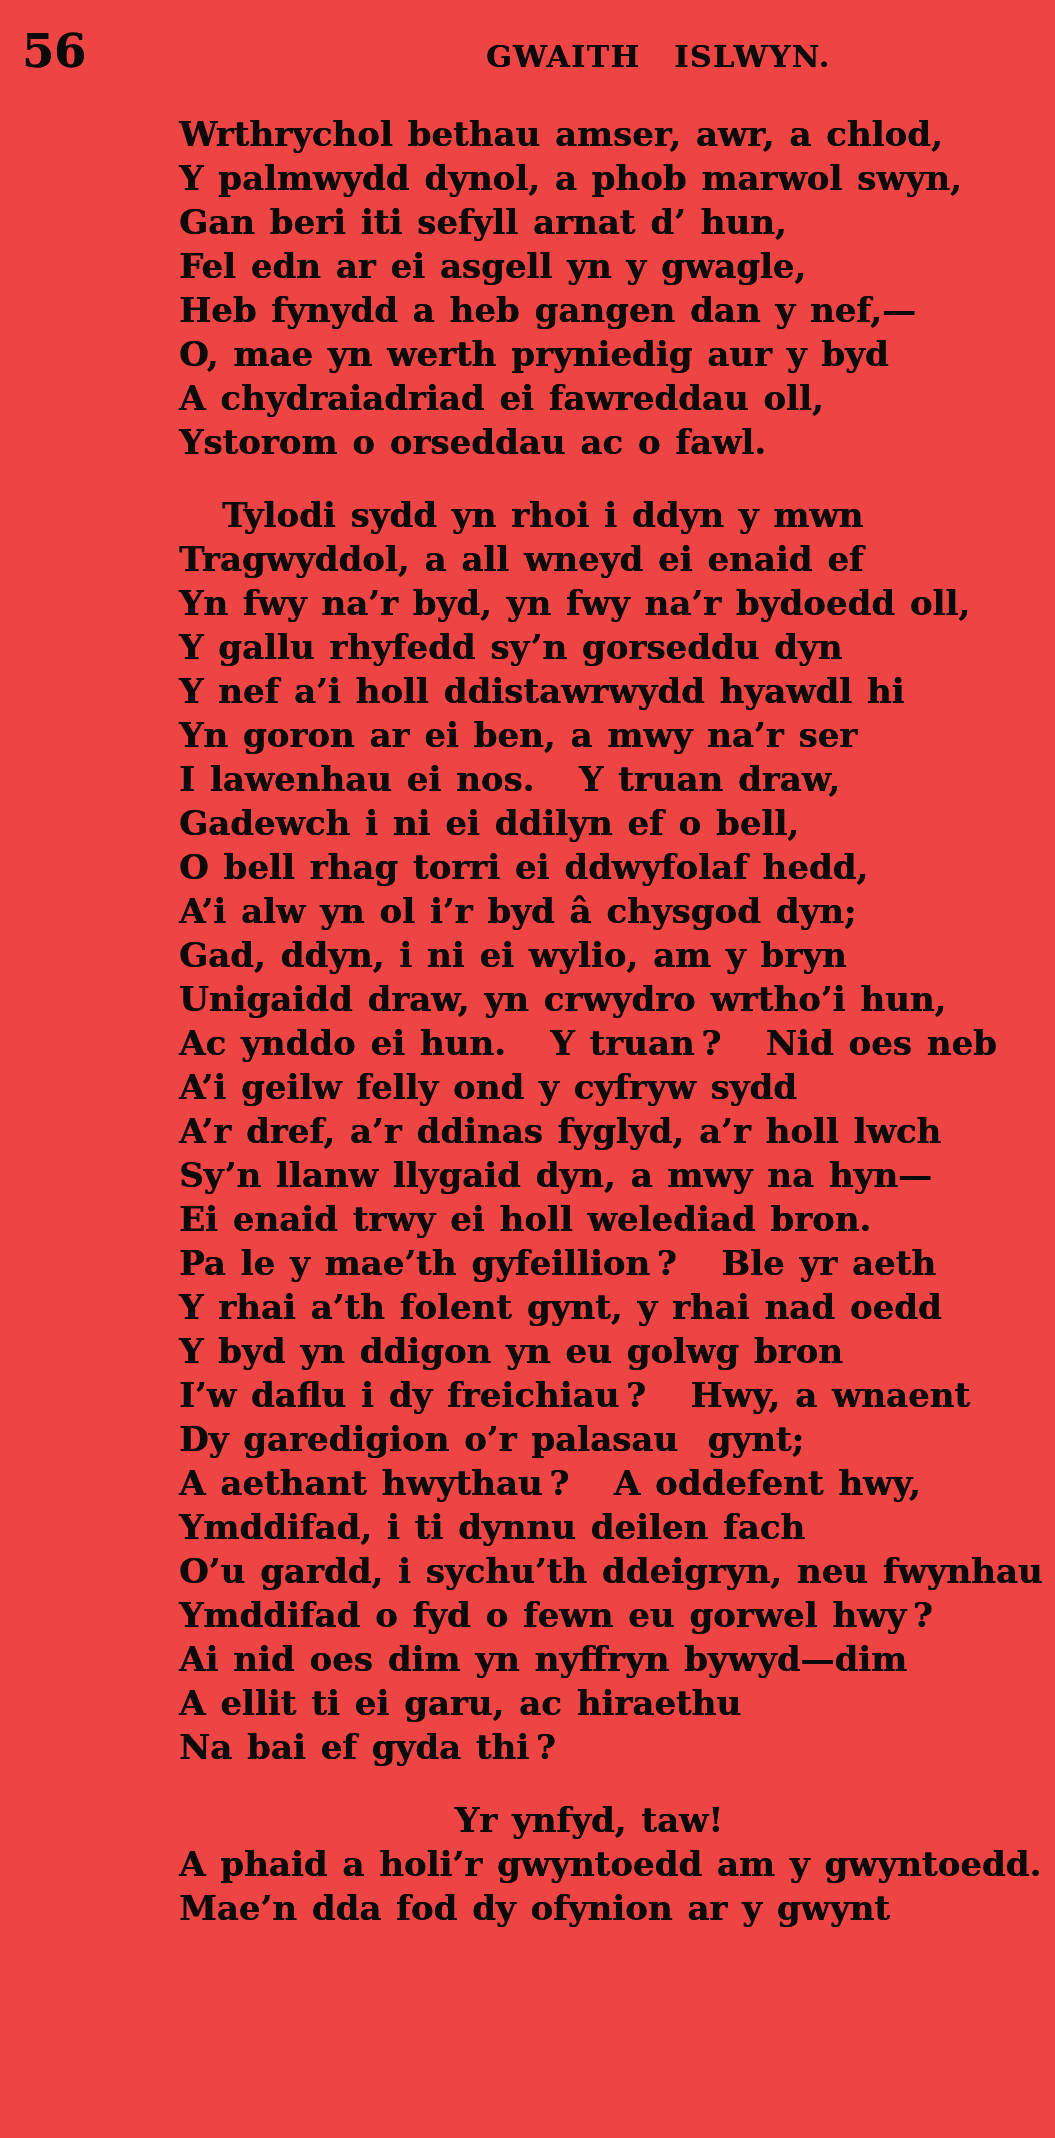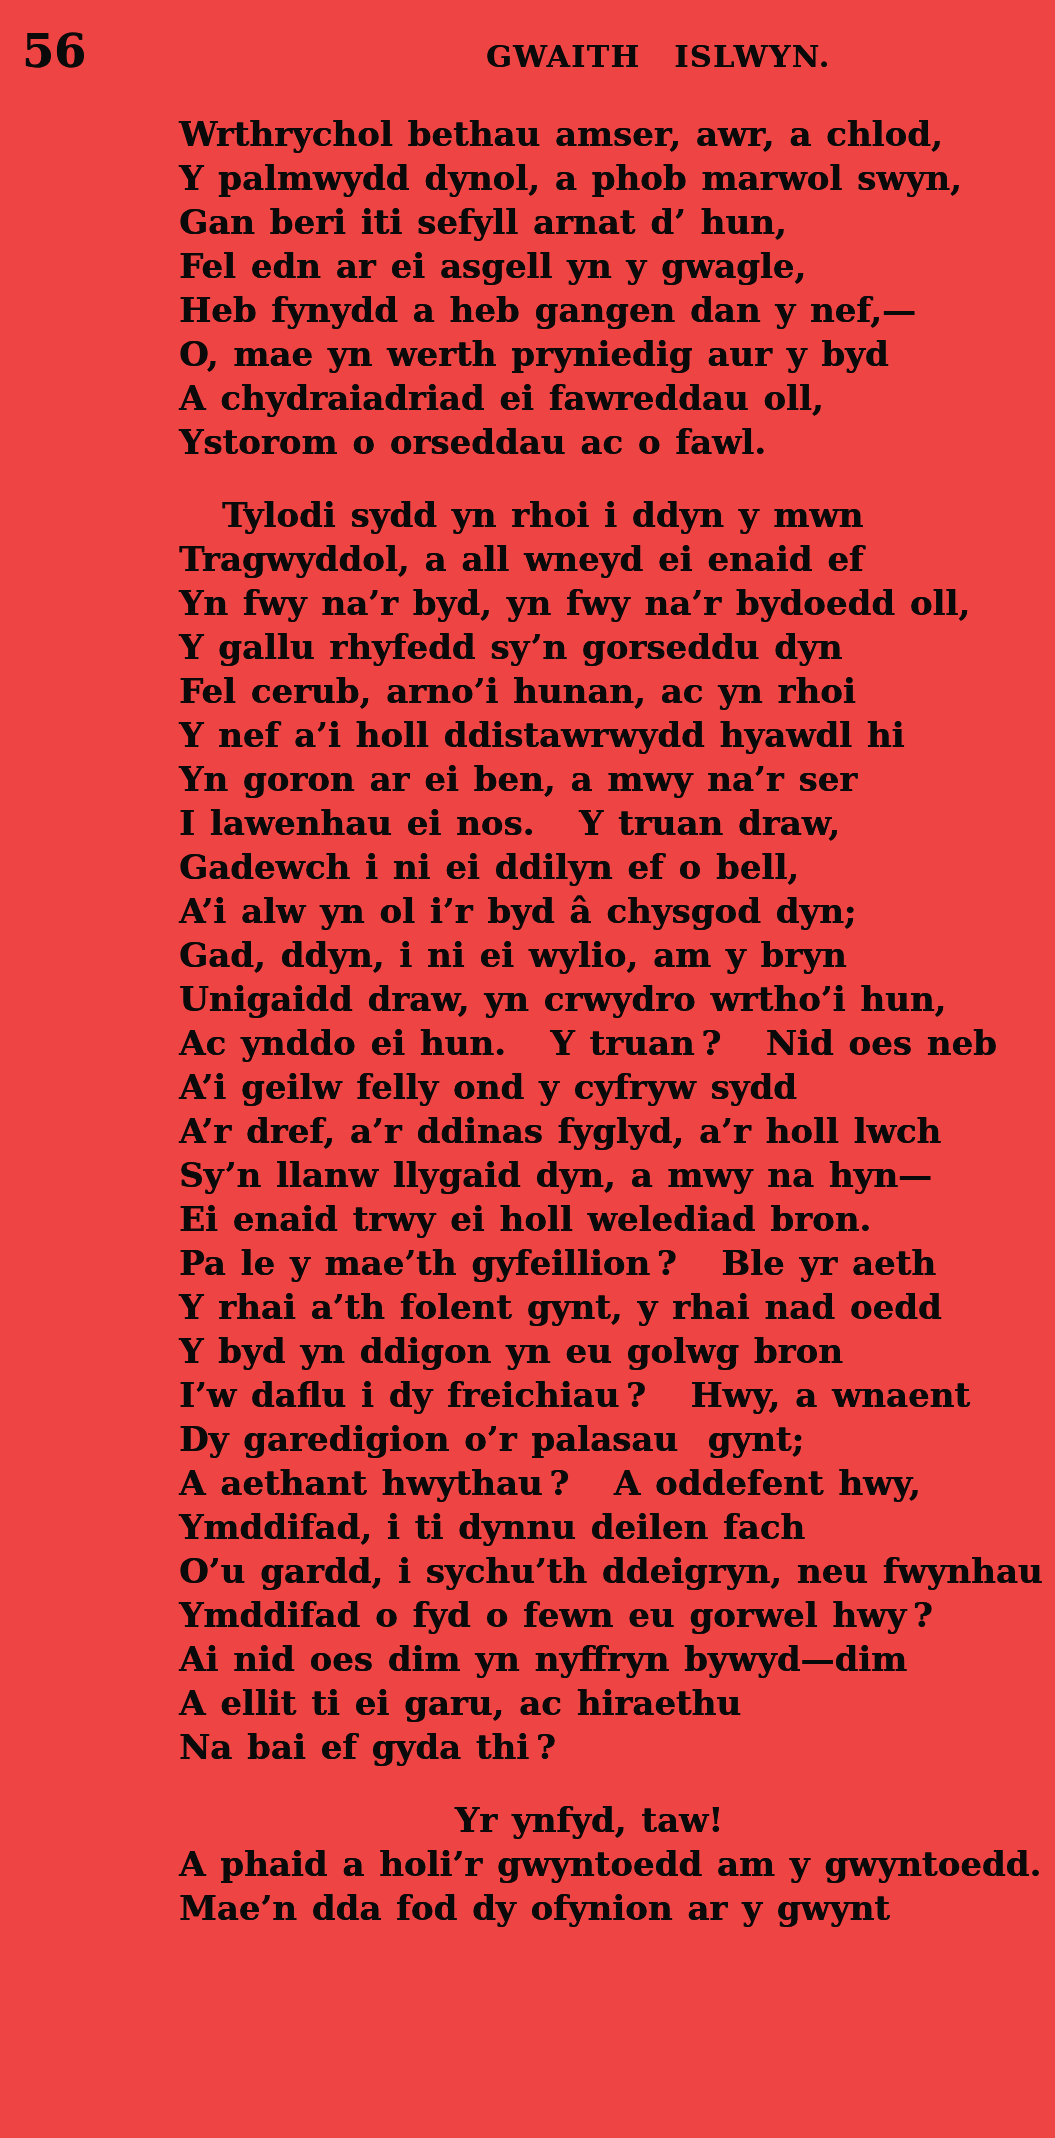--- a/index.html
+++ b/index.html
@@ -72,7 +72,6 @@
         <div class="line">Tragwyddol, a all wneyd ei enaid ef</div>
         <div class="line">Yn fwy na’r byd, yn fwy na’r bydoedd oll,</div>
         <div class="line">Y gallu rhyfedd sy’n gorseddu dyn</div>
-        <div class="line">Fel cerub, arno’i hunan, ac yn rhoi</div>
         <div class="line">Y nef a’i holl ddistawrwydd hyawdl hi</div>
         <div class="line">Yn goron ar ei ben, a mwy na’r ser</div>
         <div class="line">I lawenhau ei nos.   Y truan draw,</div>

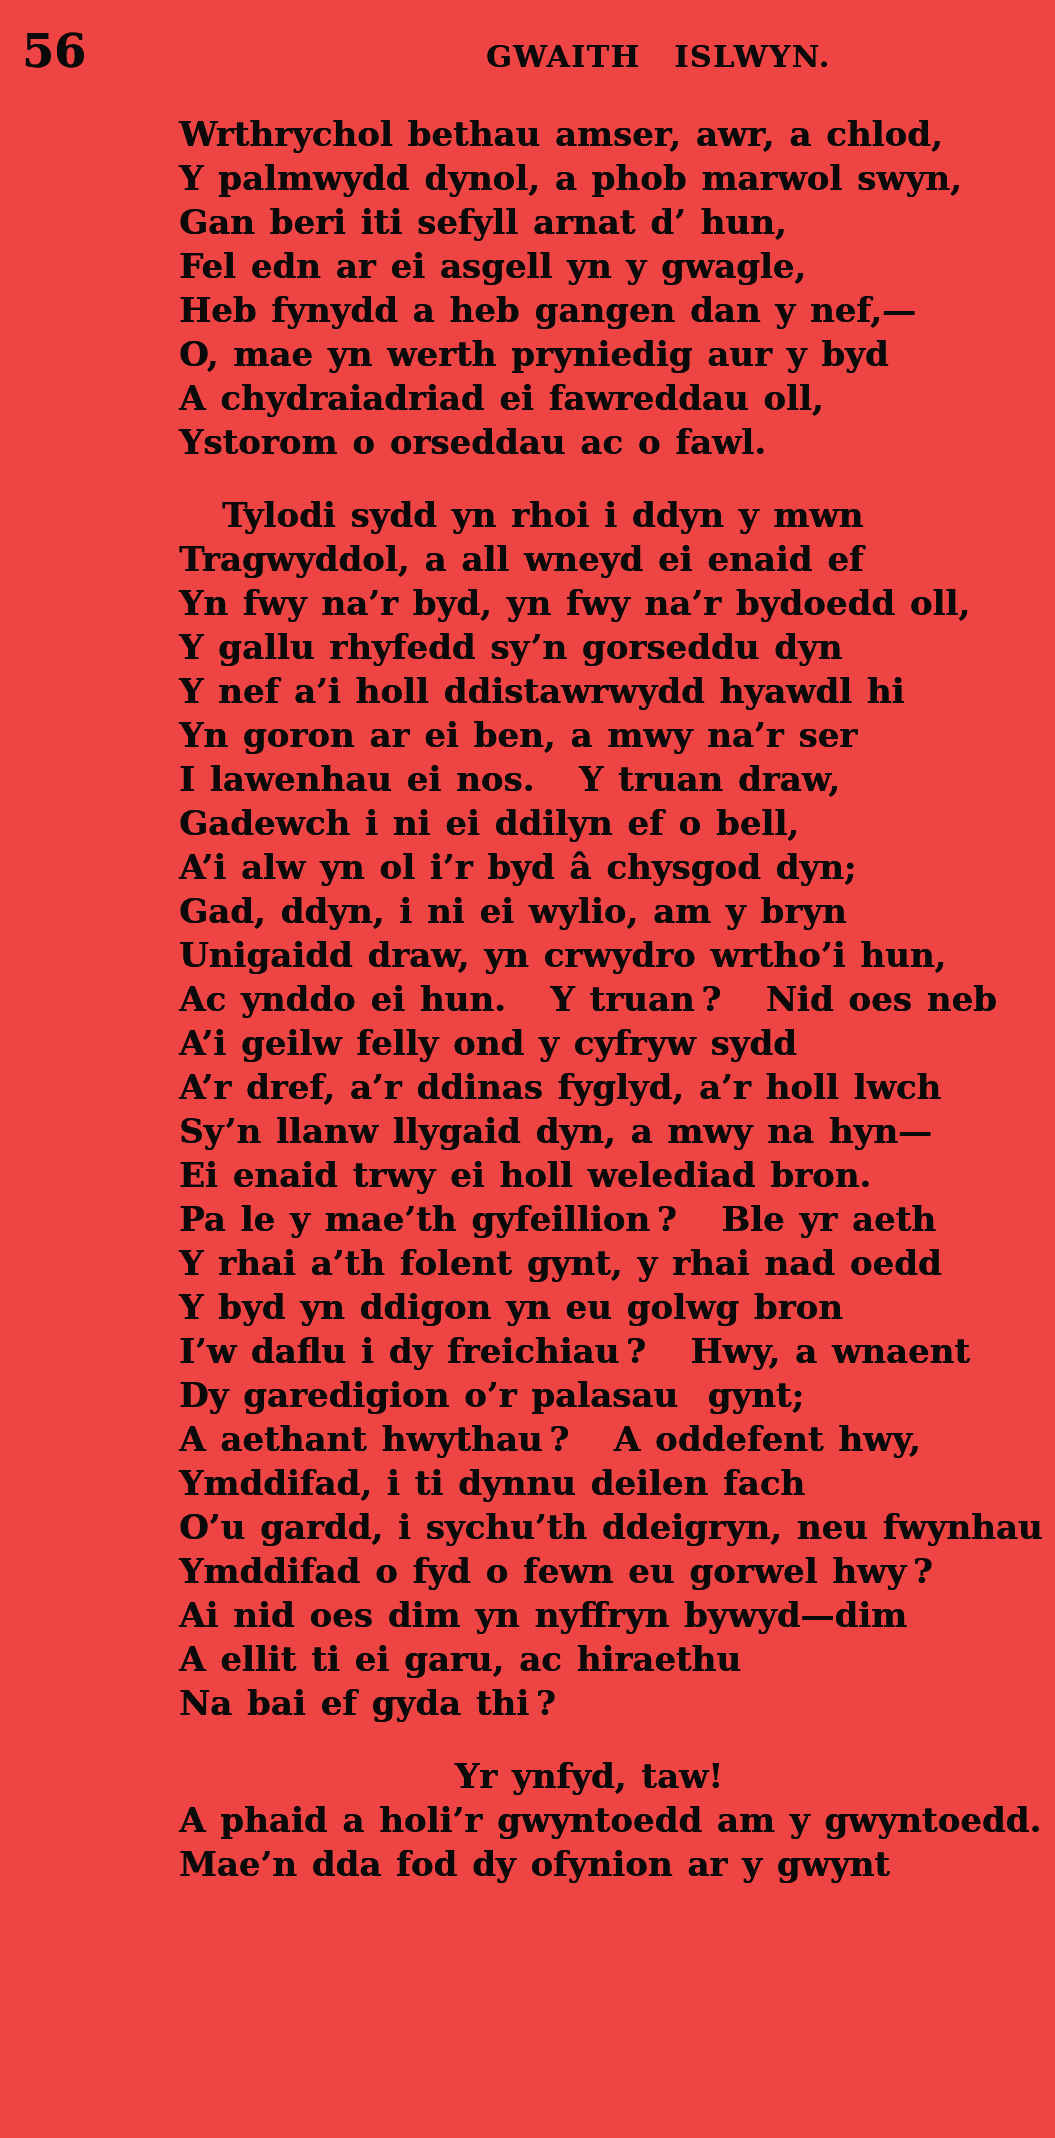--- a/index.html
+++ b/index.html
@@ -76,6 +76,7 @@
         <div class="line">Yn goron ar ei ben, a mwy na’r ser</div>
         <div class="line">I lawenhau ei nos.   Y truan draw,</div>
         <div class="line">Gadewch i ni ei ddilyn ef o bell,</div>
+        <div class="line">O bell rhag torri ei ddwyfolaf hedd,</div>
         <div class="line">A’i alw yn ol i’r byd â chysgod dyn;</div>
         <div class="line">Gad, ddyn, i ni ei wylio, am y bryn</div>
         <div class="line">Unigaidd draw, yn crwydro wrtho’i hun,</div>

